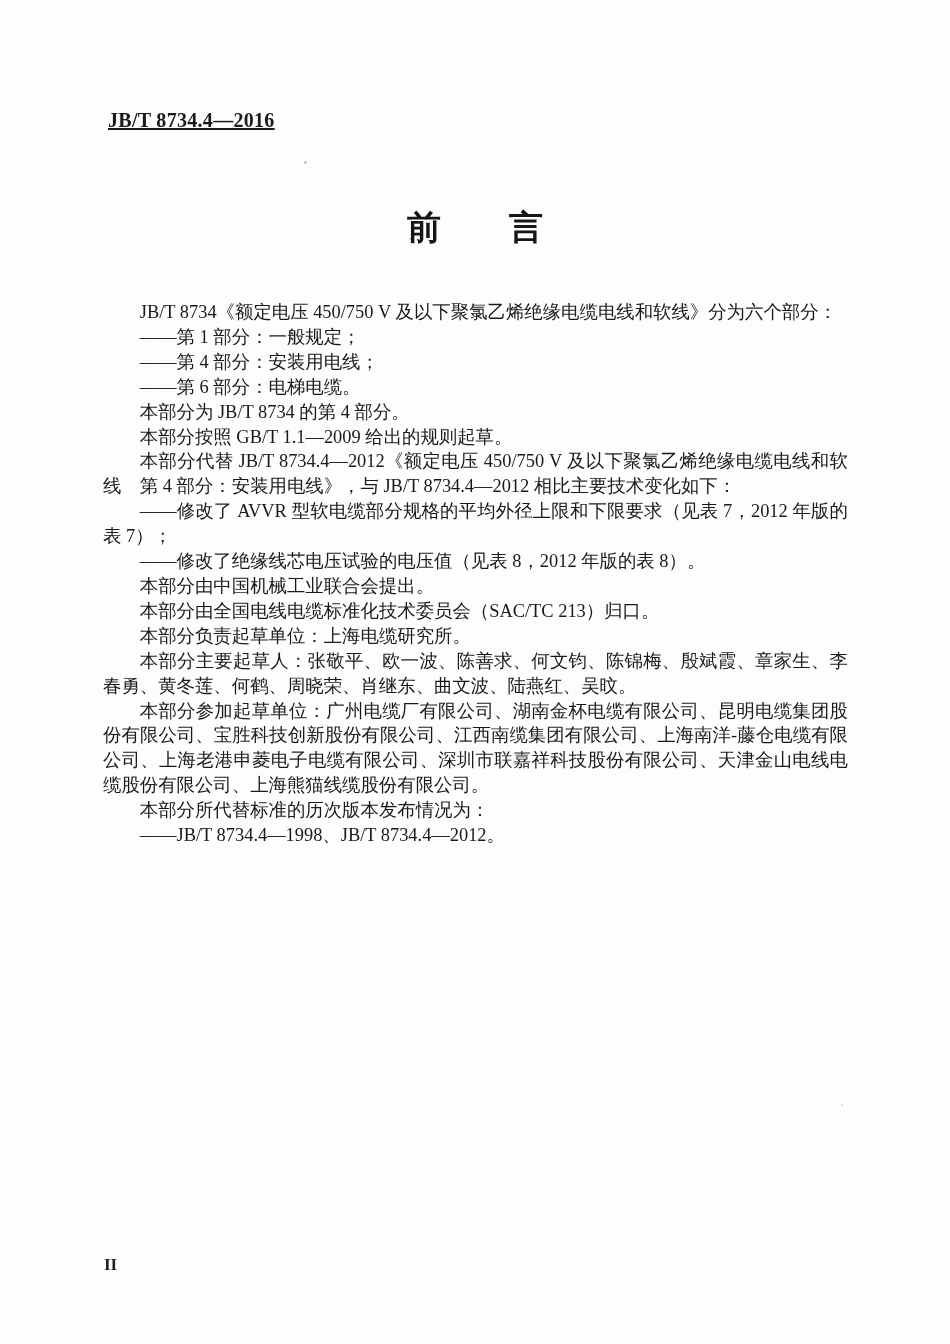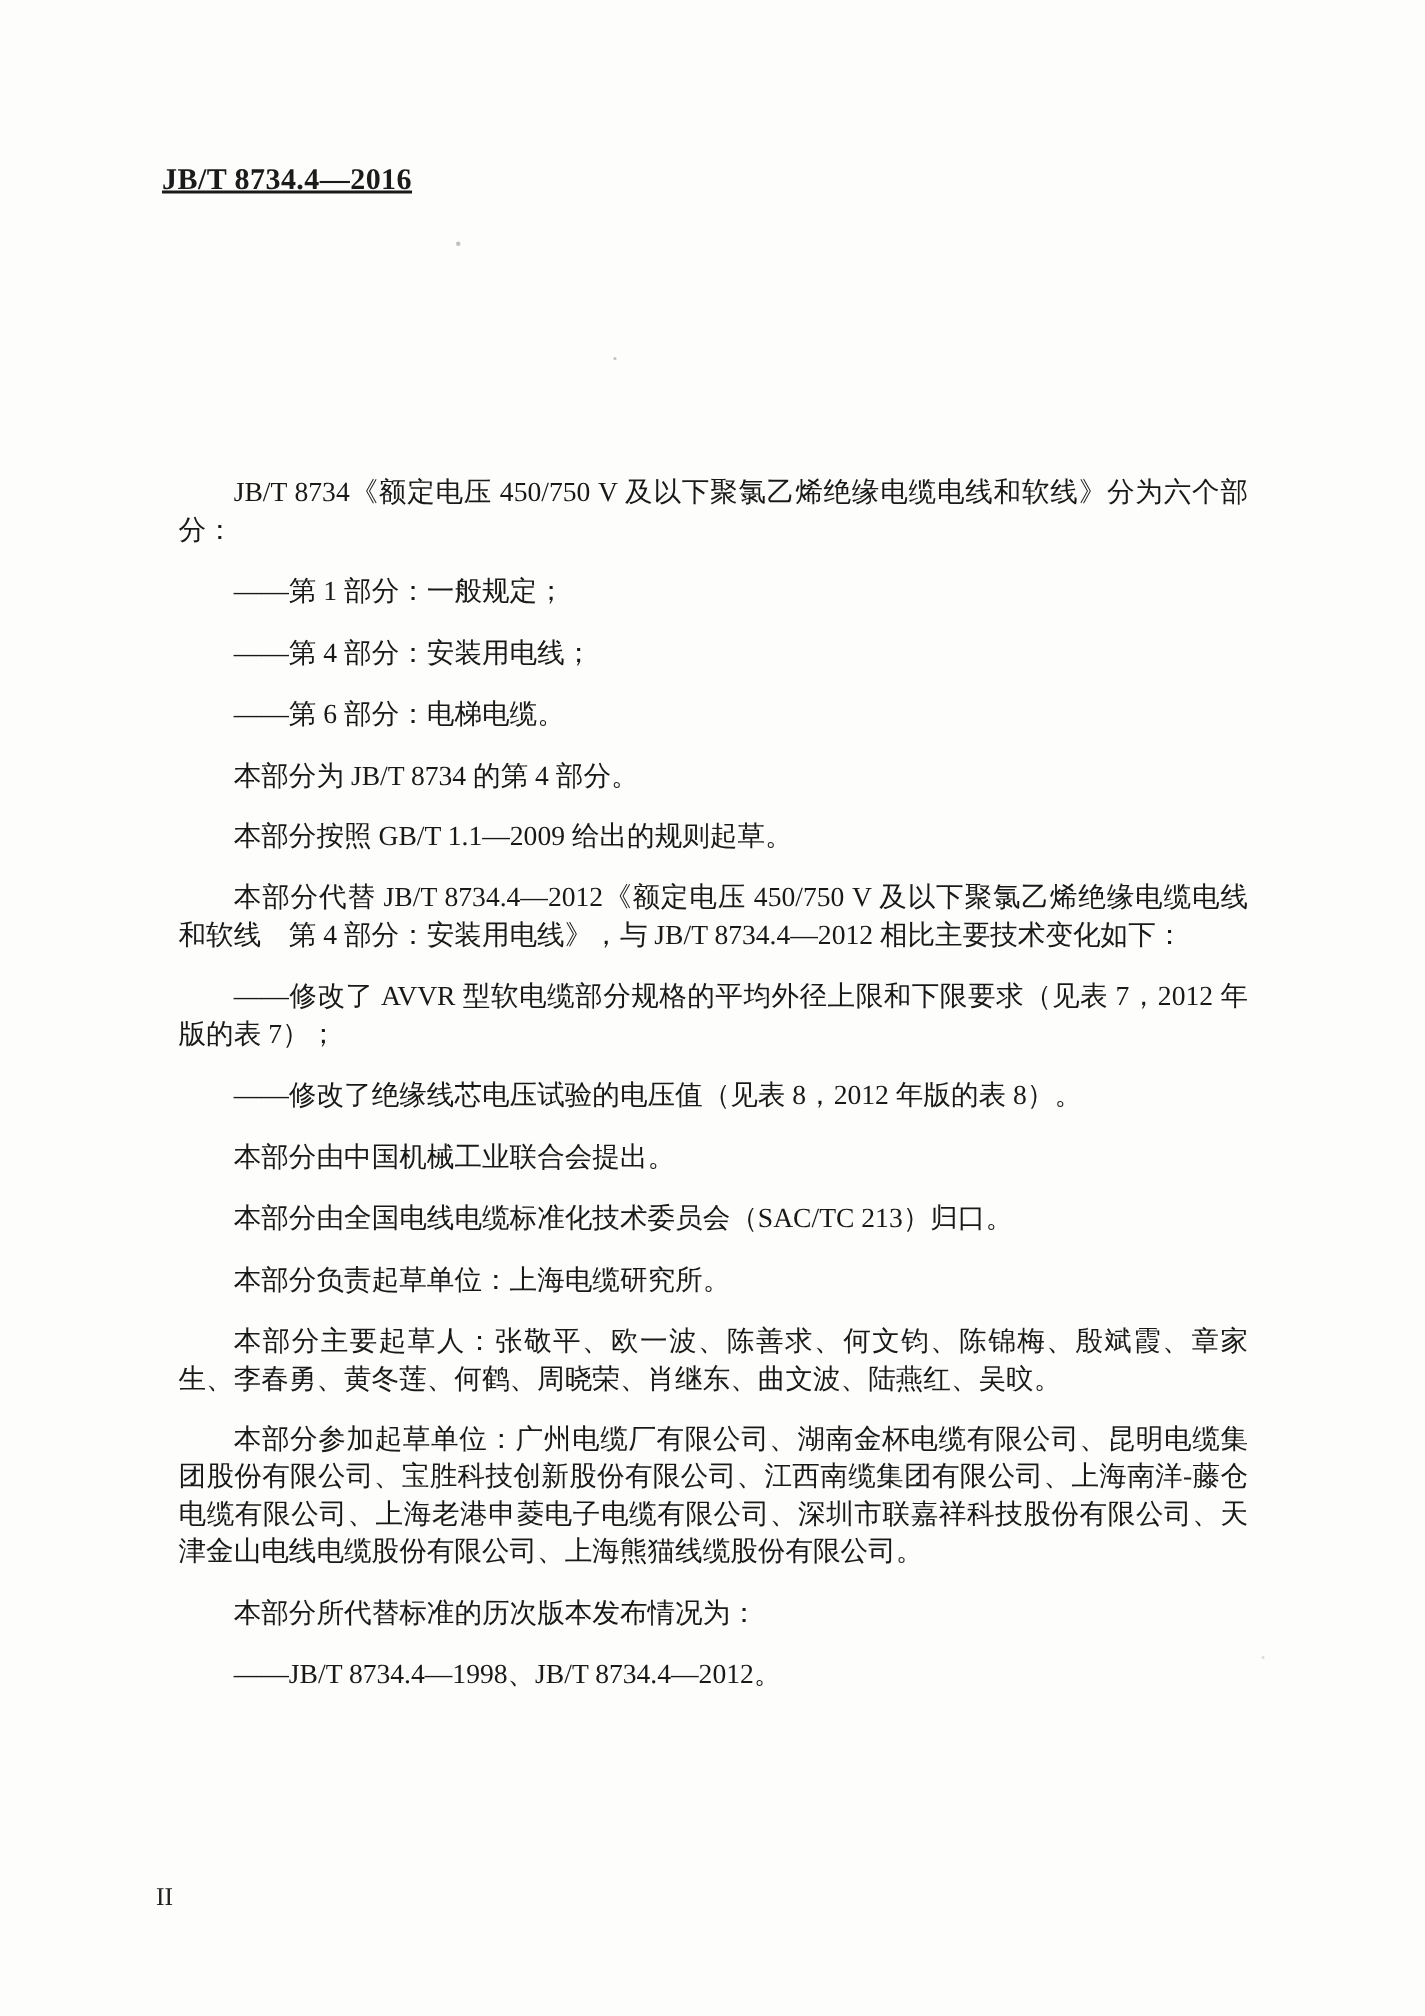--- a/index.html
+++ b/index.html
@@ -76,6 +76,7 @@
 
   <div class="header-code">JB/T 8734.4—2016</div>
 
+  <h1 class="title">前　　言</h1>
 
   <div class="content">
     <p>JB/T 8734《额定电压 450/750 V 及以下聚氯乙烯绝缘电缆电线和软线》分为六个部分：</p>

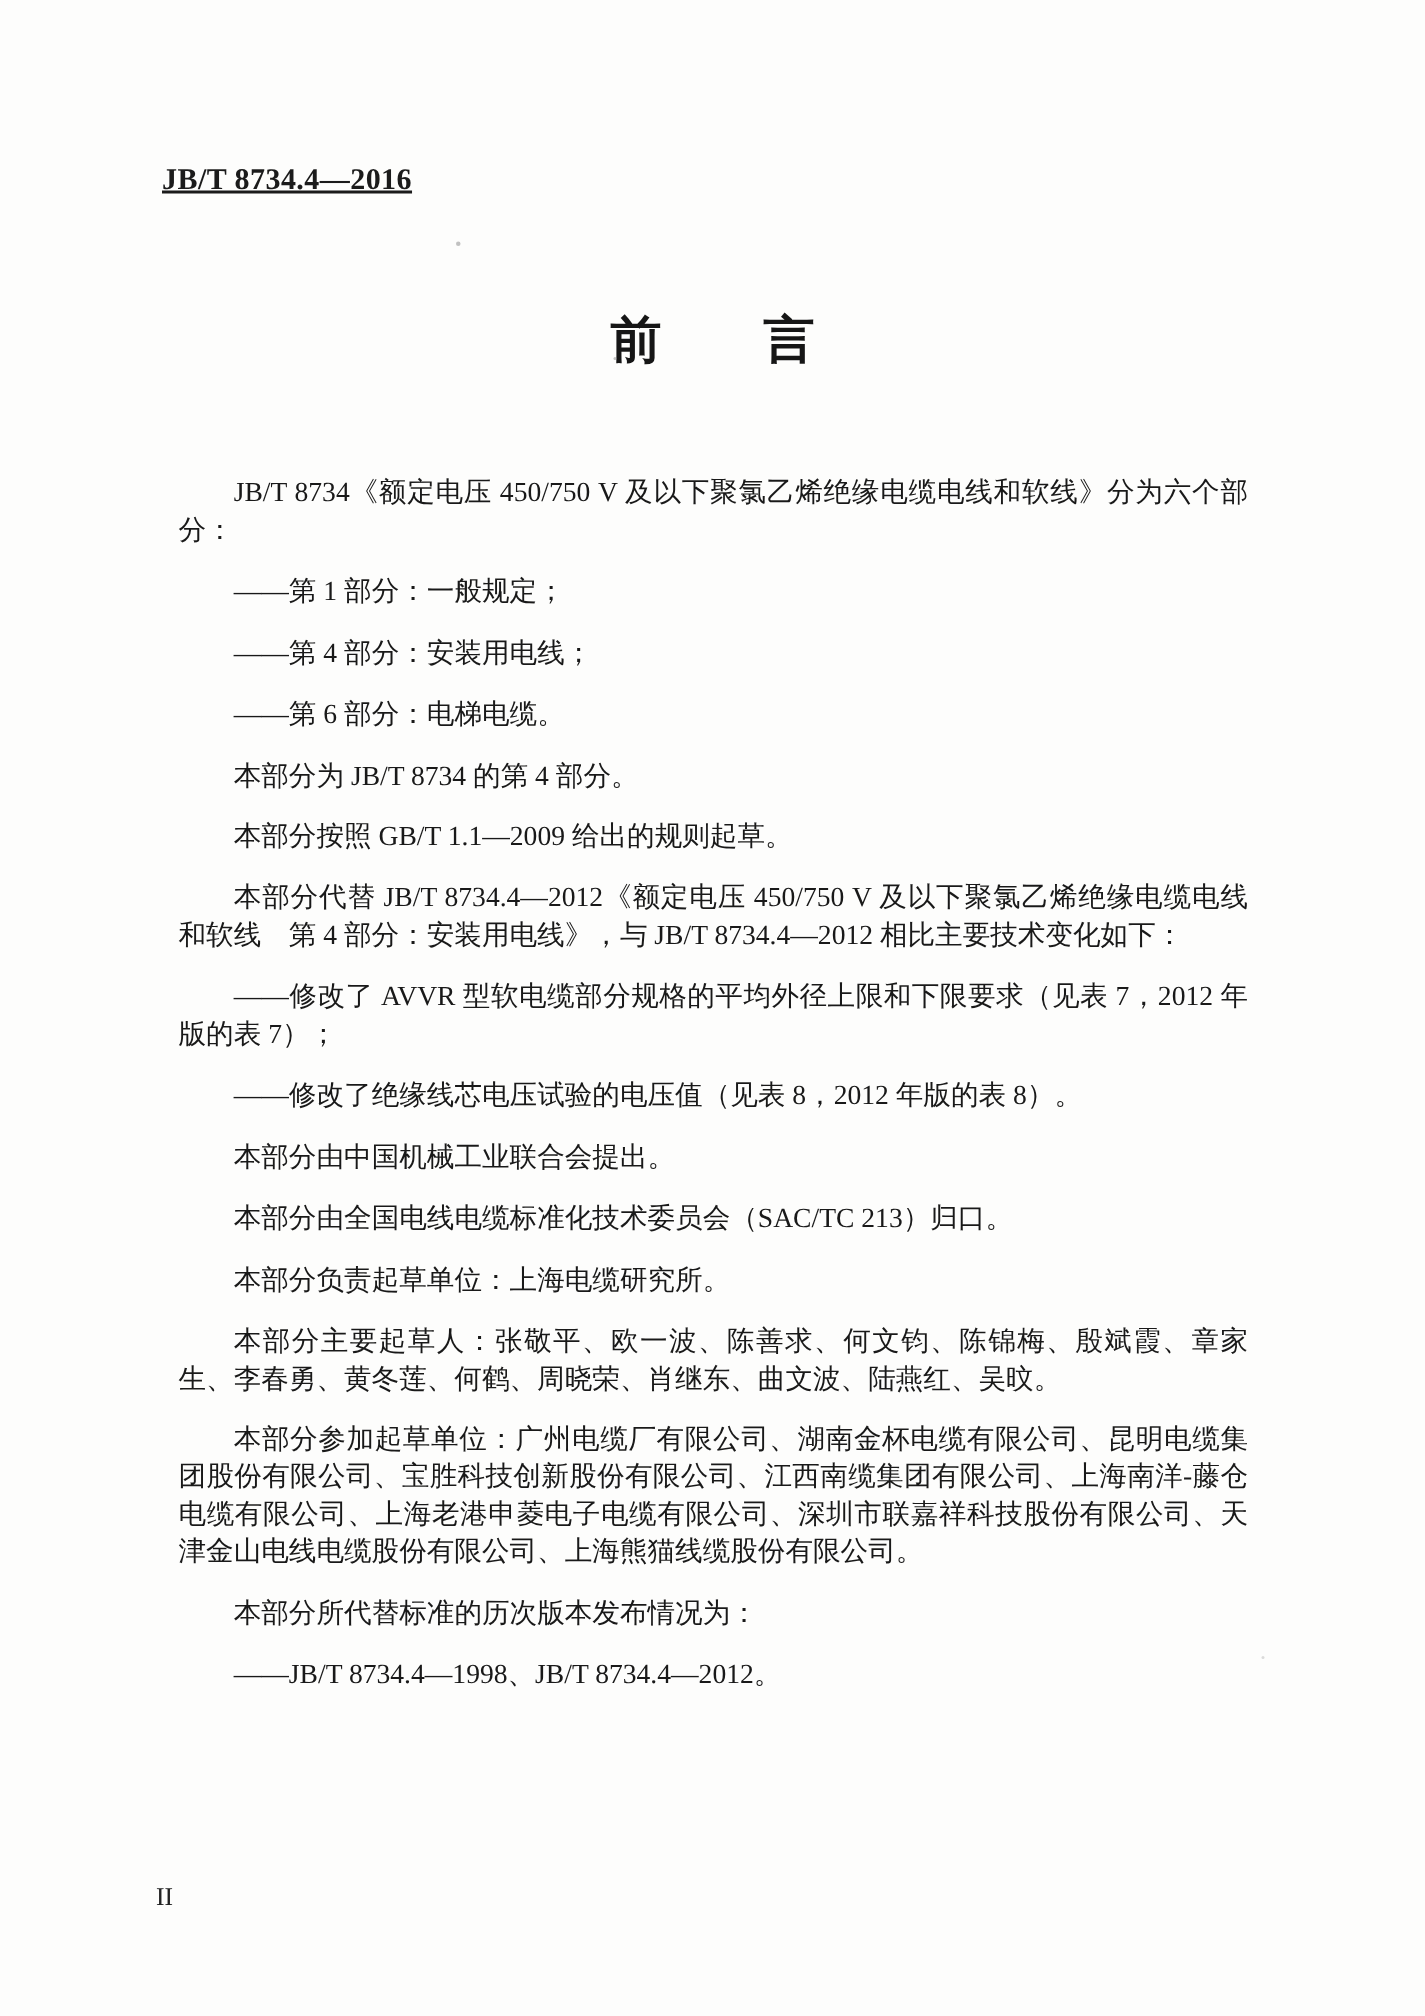--- a/index.html
+++ b/index.html
@@ -46,7 +46,7 @@
     color: #191919;
   }
   .content p {
-    margin: 16px;
+    margin: 0;
     padding: 0;
     text-indent: 2em;
     font-family: Liberation Serif, serif;

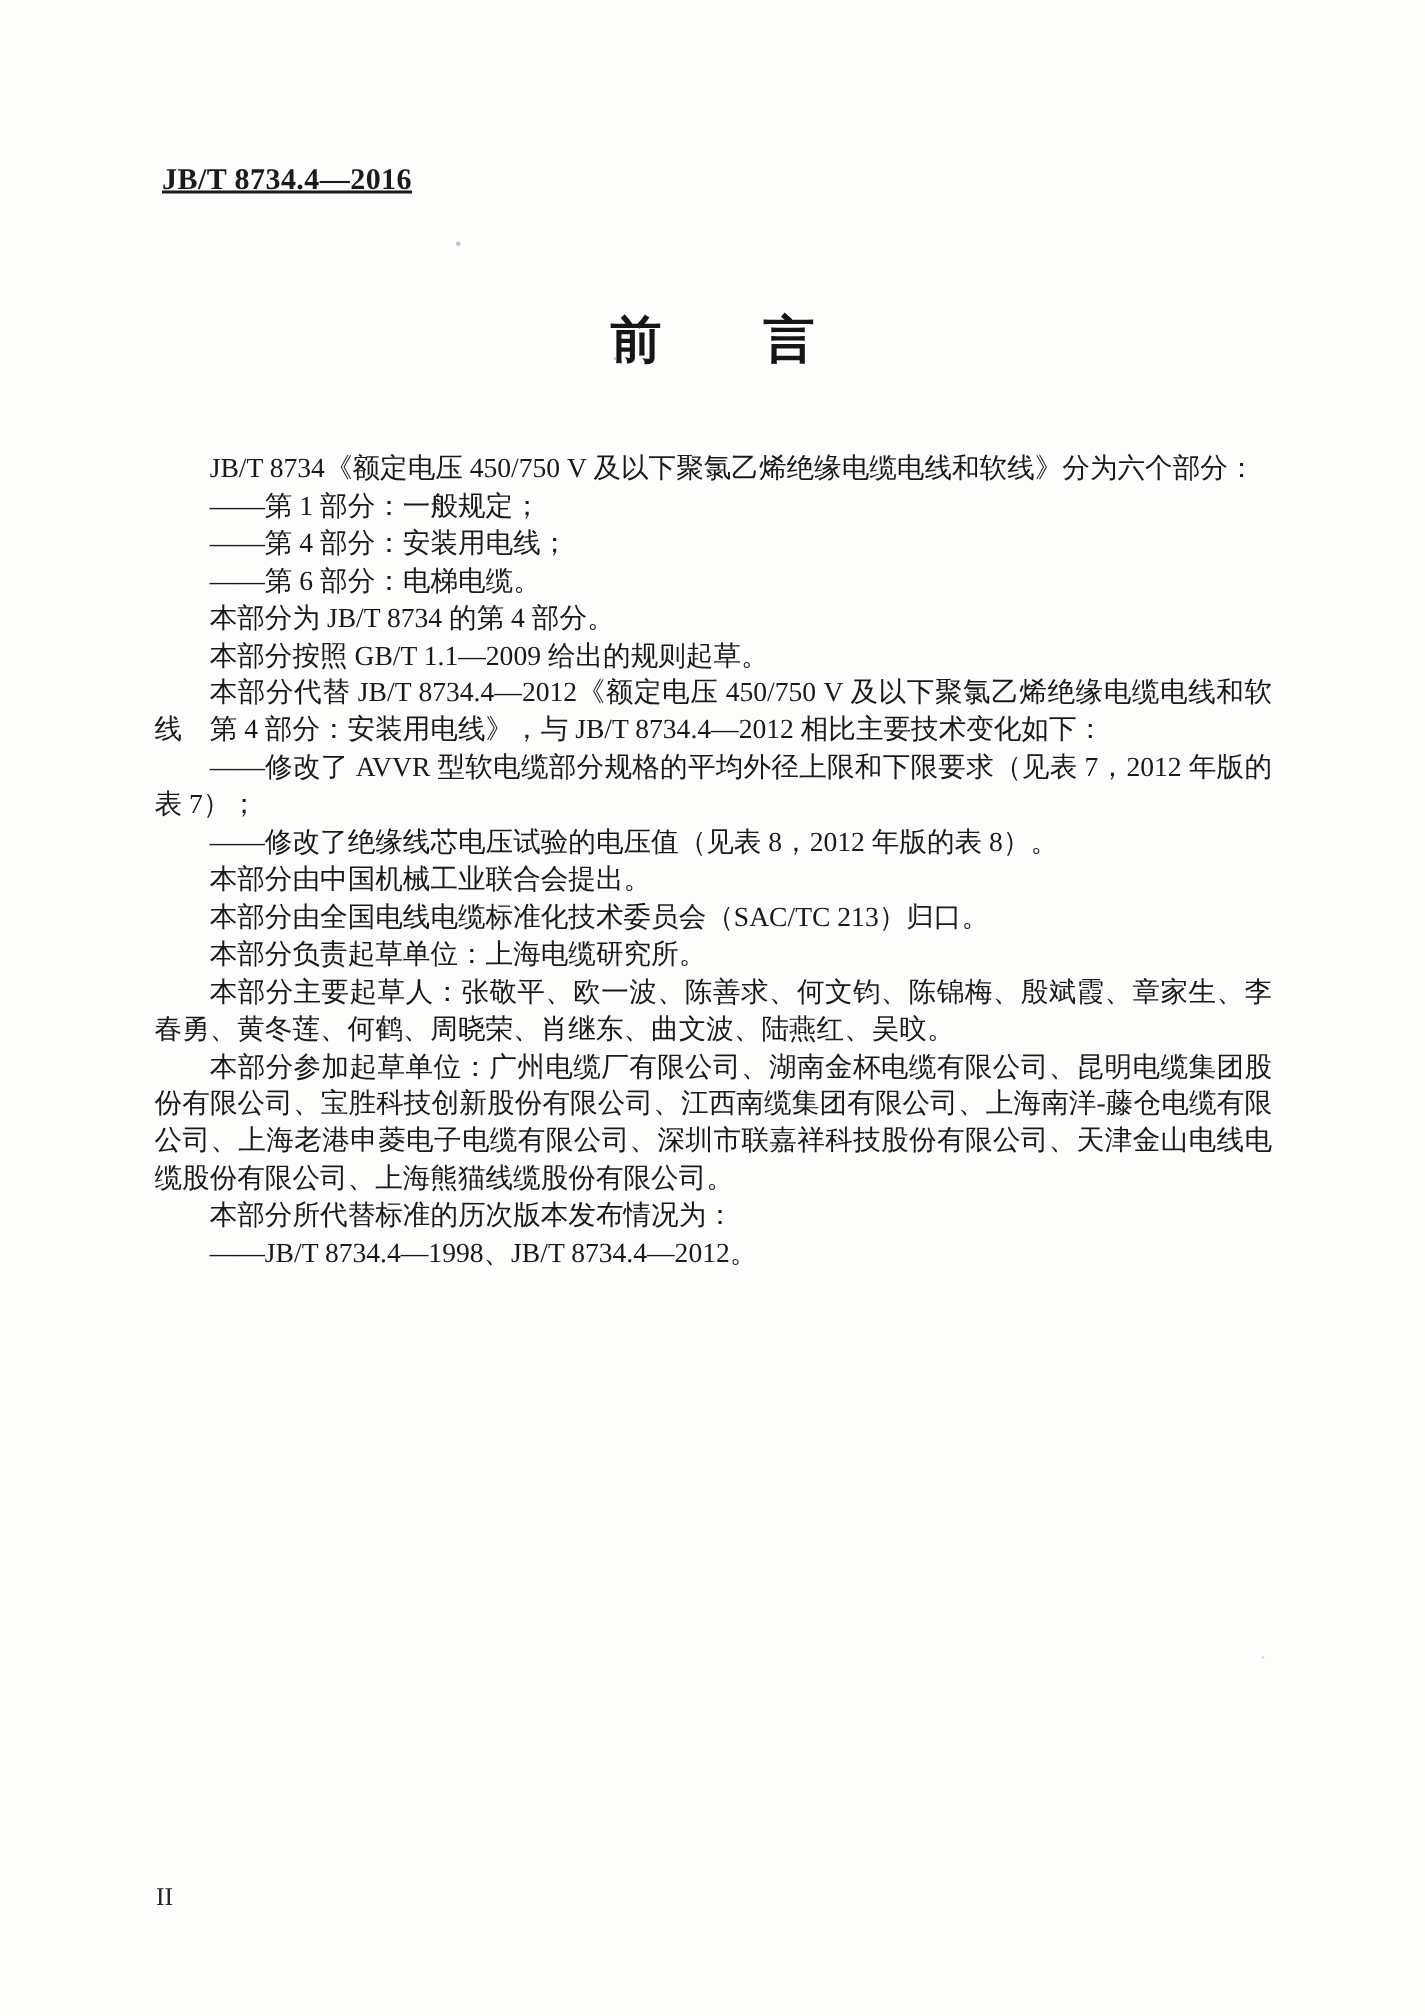--- a/index.html
+++ b/index.html
@@ -55,7 +55,7 @@
     position: absolute;
     left: 104px; top: 1255px;
     font-size: 17px;
-    font-weight: normal;
+    font-weight: bold;
     color: #222222;
   }
   .speck {

